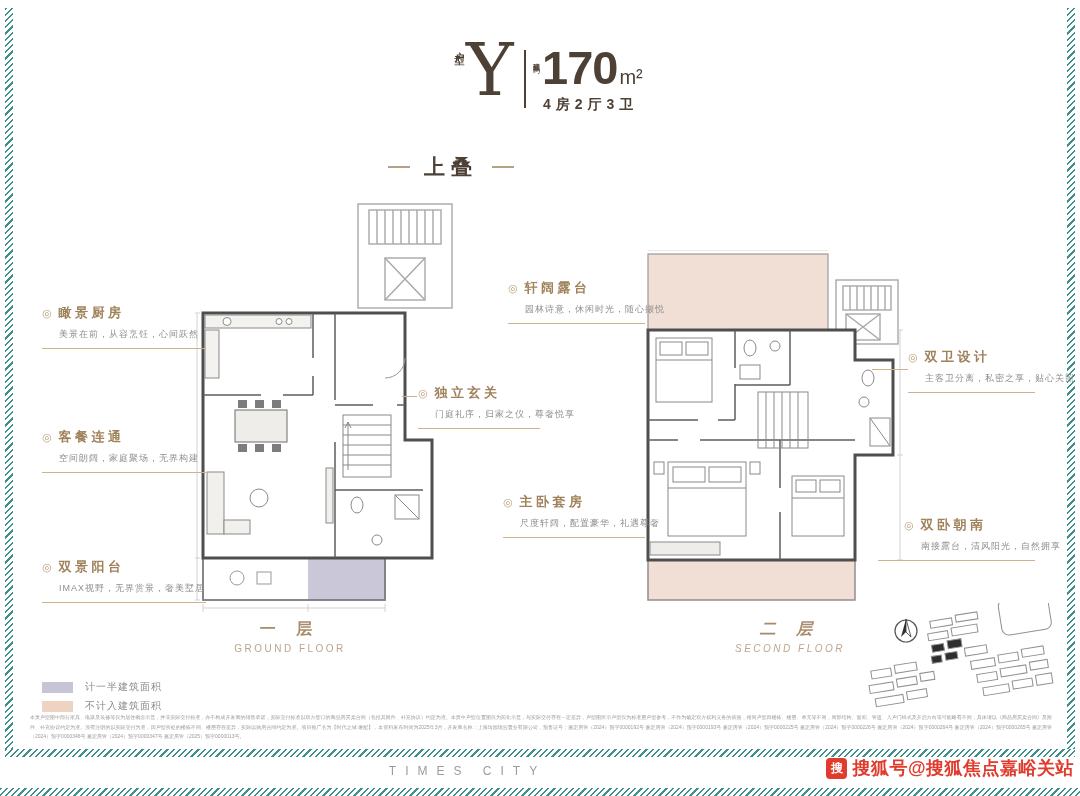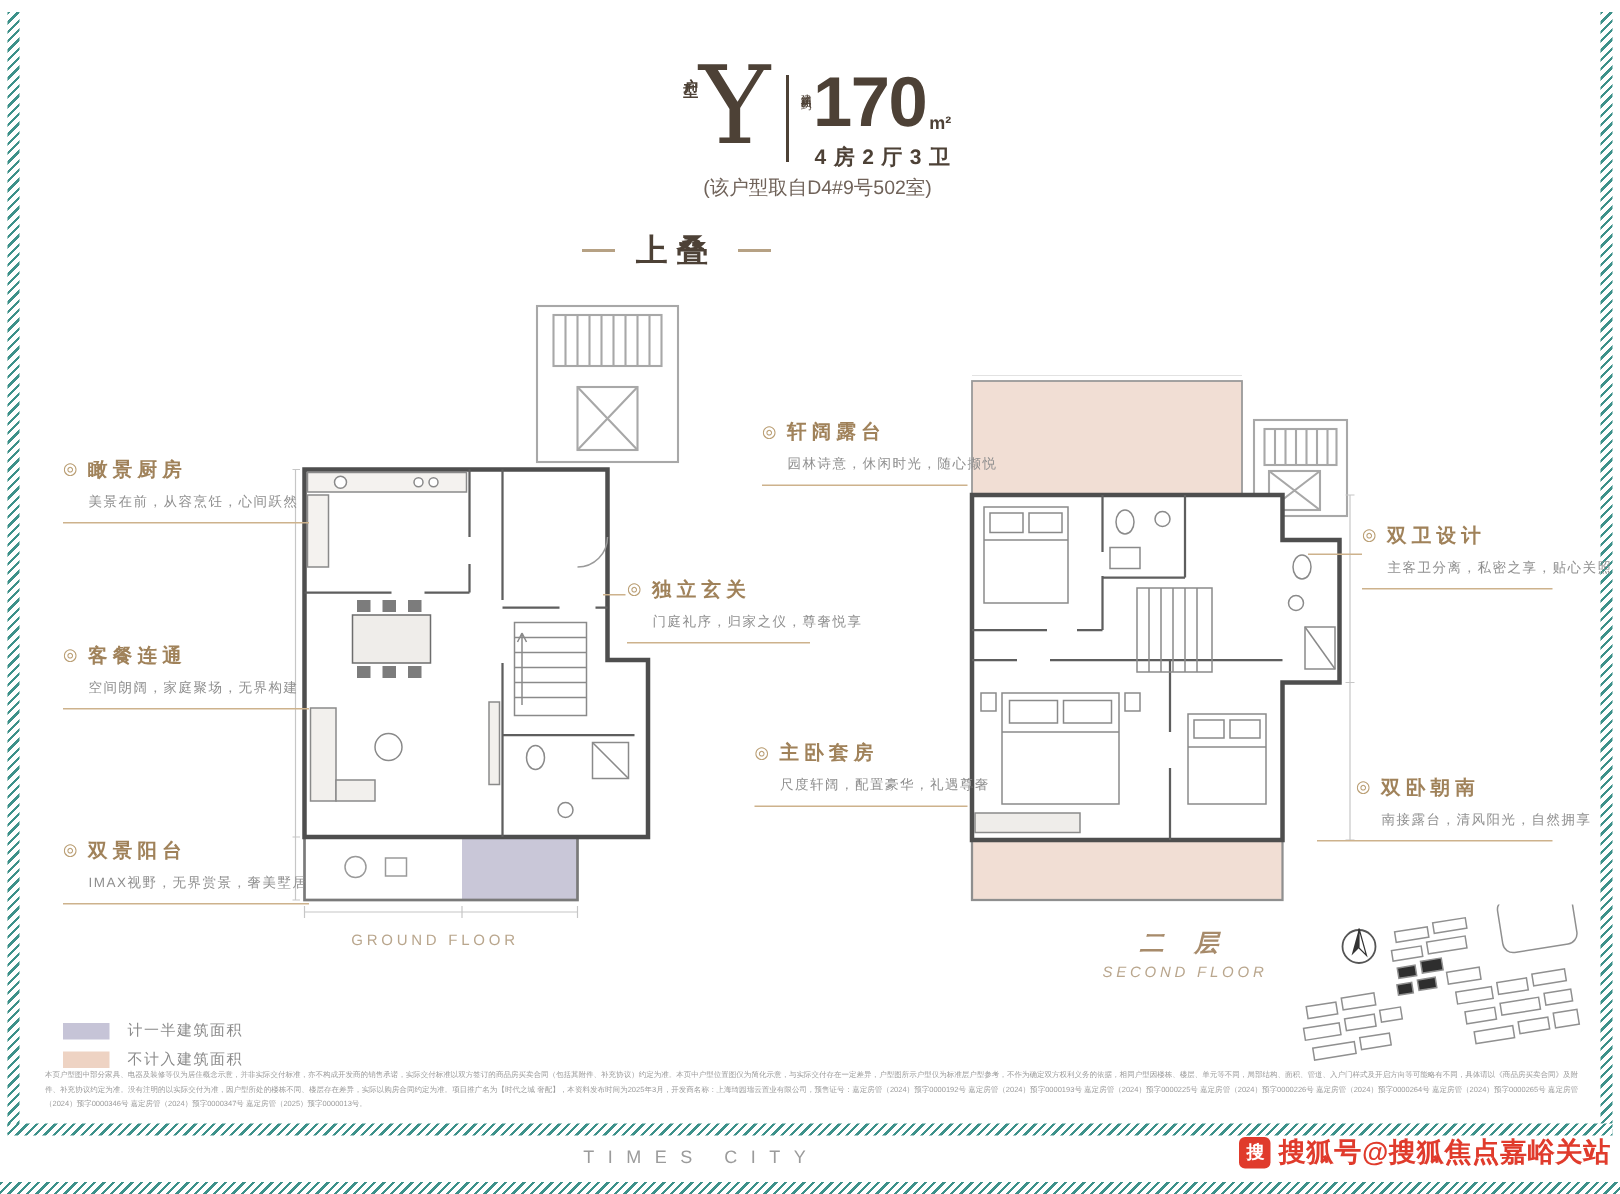--- a/index.html
+++ b/index.html
@@ -20,7 +20,7 @@
   .hd-area-label { position:absolute; left:531px; top:57px; writing-mode:vertical-rl; font-size:7px; letter-spacing:1px; color:#4d4136; }
   .hd-area { position:absolute; left:542px; top:44px; display:flex; align-items:flex-end; color:#4d4136; }
   .hd-area .num { font-size:47px; font-weight:700; line-height:1; letter-spacing:-1px; }
-  .hd-area .unit { font-size:12px; font-weight:700; margin-left:2px; margin-bottom:2px; }
+  .hd-area .unit { font-size:20px; font-weight:400; margin-left:2px; margin-bottom:2px; }
   .hd-rooms { position:absolute; left:543px; top:96px; font-size:14px; letter-spacing:5px; color:#4d4136; font-weight:600; }
   .hd-note { position:absolute; left:415px; top:116px; width:260px; text-align:center; font-size:13px; color:#70635a; }
 

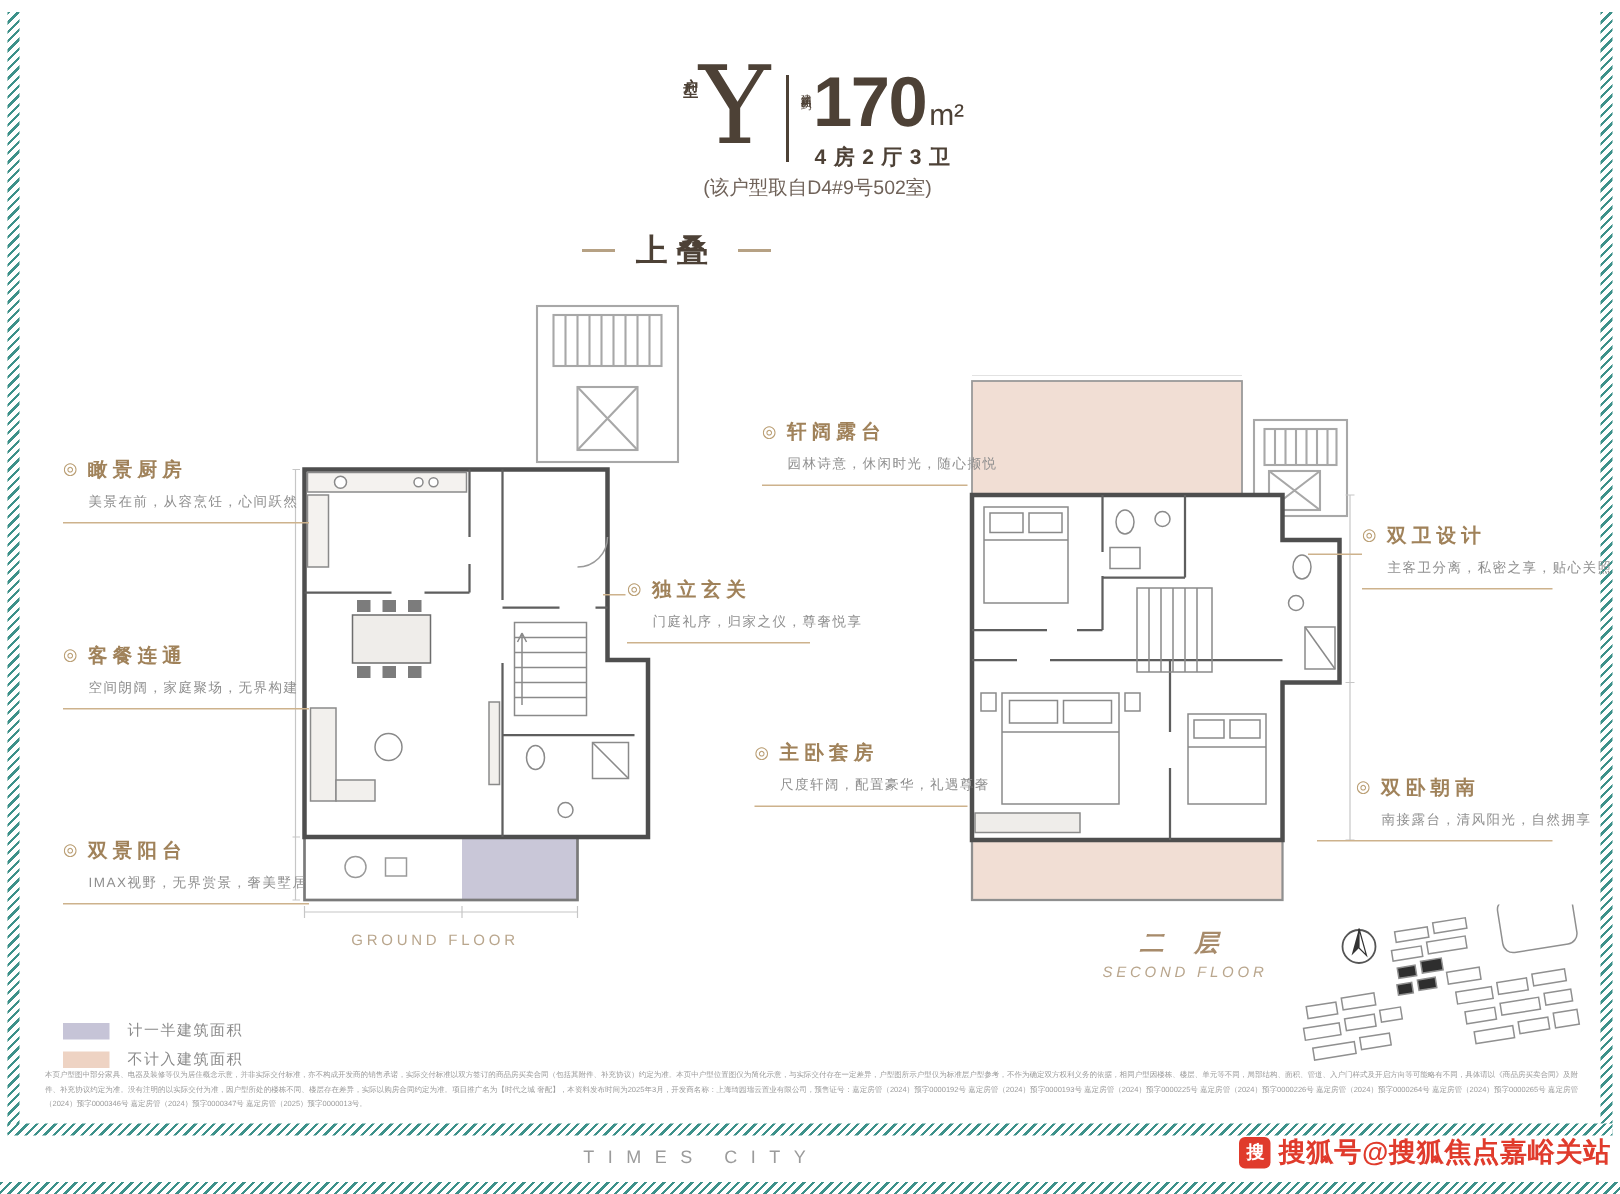--- a/index.html
+++ b/index.html
@@ -78,7 +78,6 @@
     <span class="unit">m²</span>
   </div>
   <div class="hd-rooms">4房2厅3卫</div>
-  <div class="hd-note">(该户型取自D4#9号502室)</div>
 
   <div class="sec-title">
     <span class="line"></span>

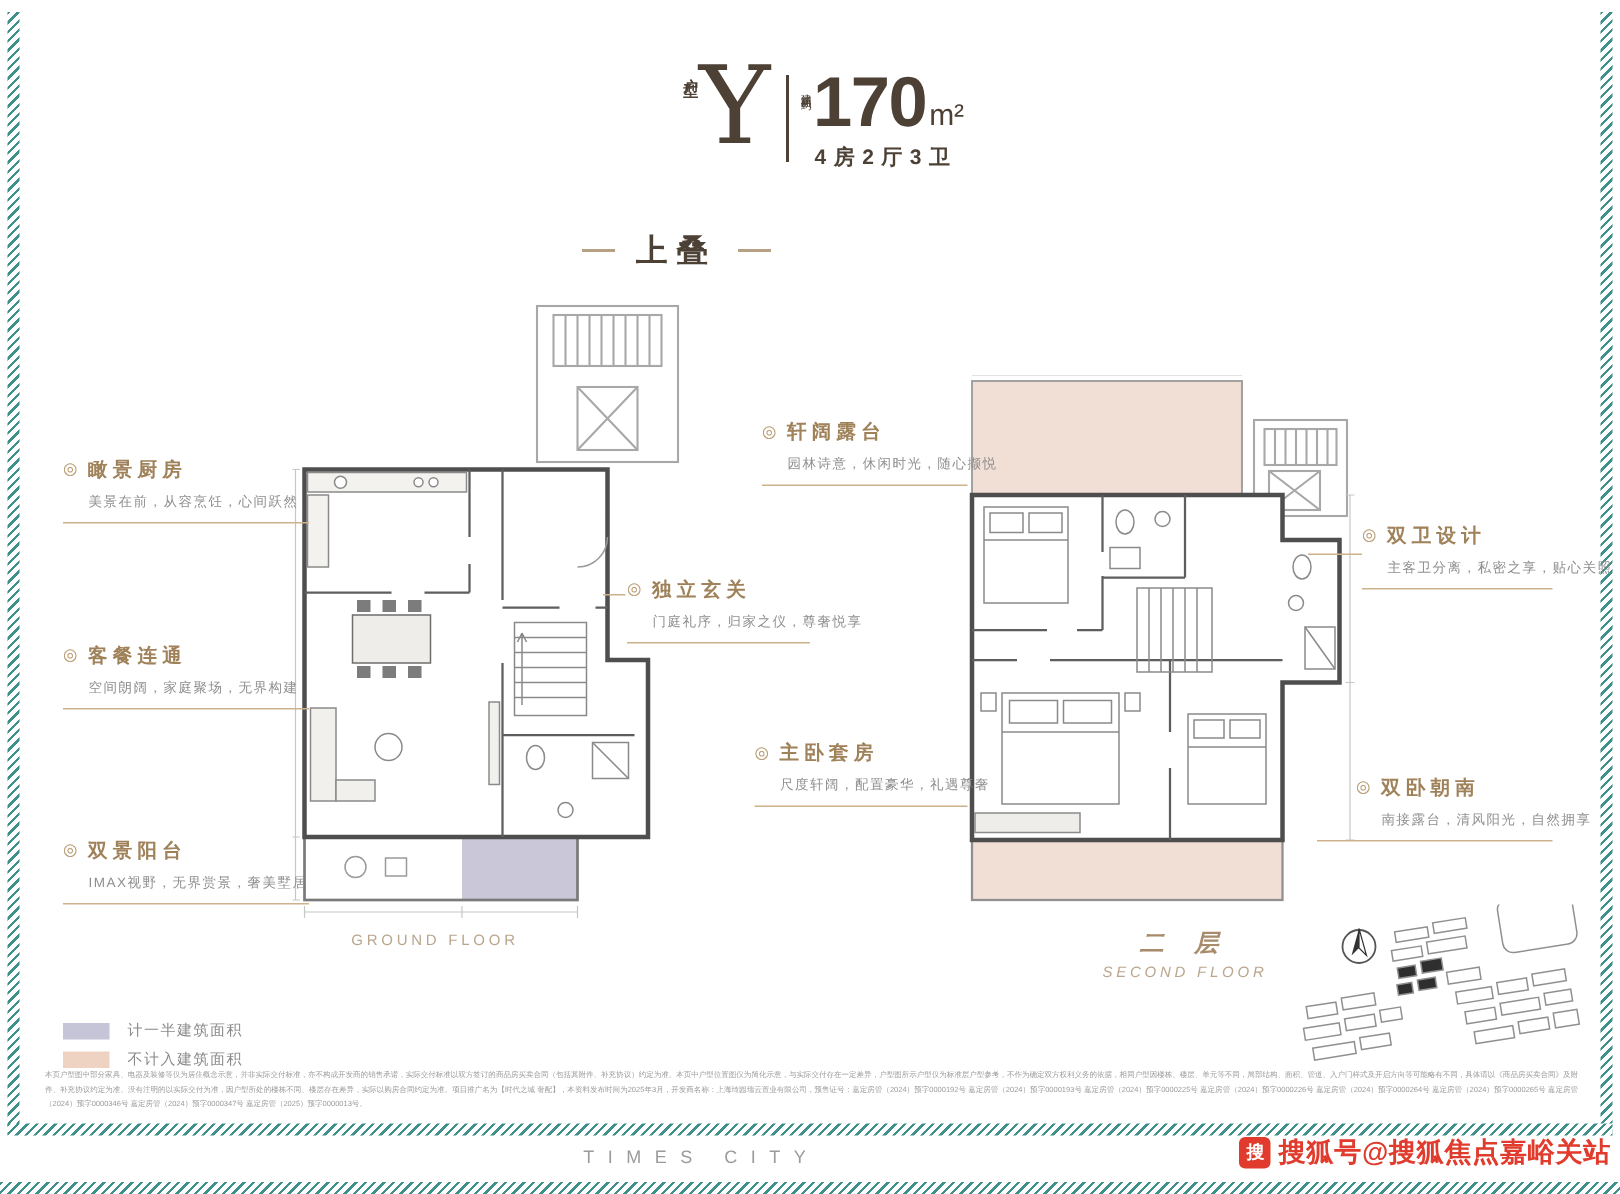--- a/index.html
+++ b/index.html
@@ -302,6 +302,7 @@
   </div>
 
   <div class="floor-label" style="left:200px; top:619px;">
+    <div class="zh">一 层</div>
     <div class="en">GROUND FLOOR</div>
   </div>
   <div class="floor-label" style="left:700px; top:619px;font-style:italic;">

